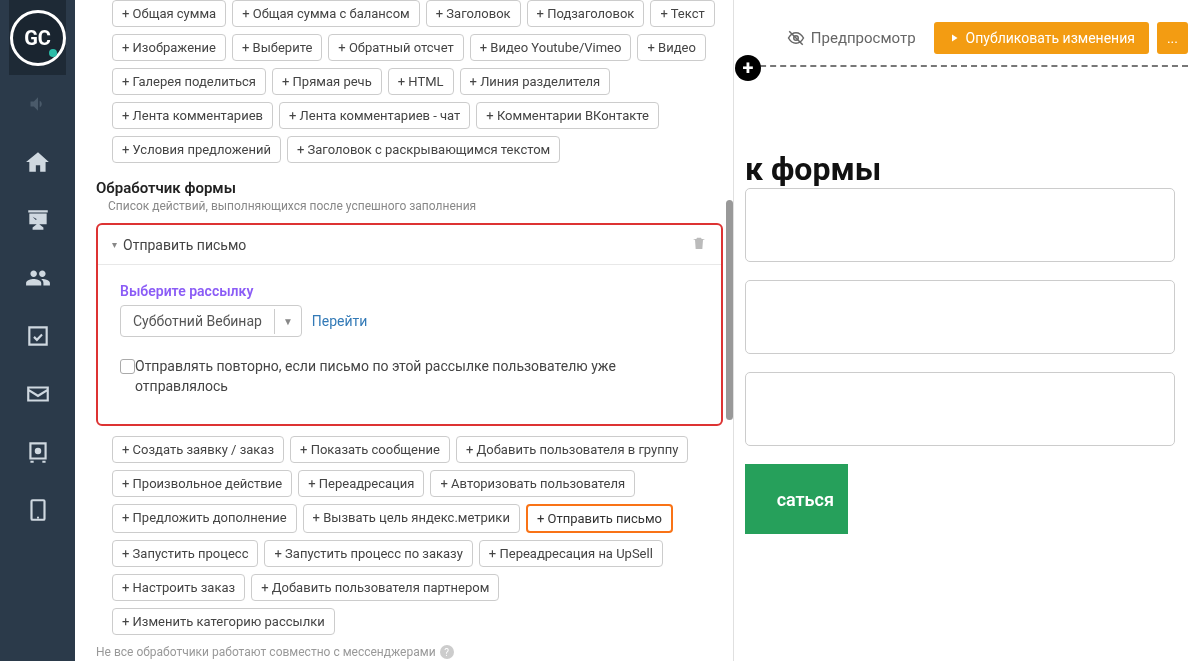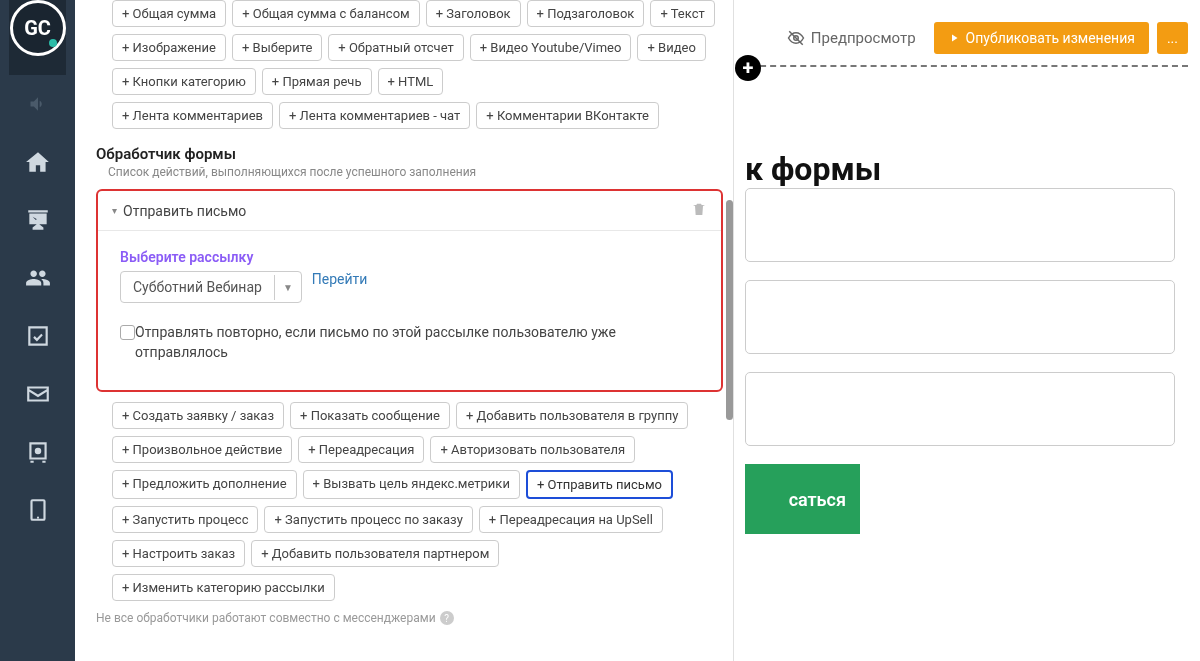--- a/index.html
+++ b/index.html
@@ -7,7 +7,7 @@
 
 
 .sidebar { position: absolute; left: 0; top: 0; width: 75px; height: 661px; background: #2b3a4a; display: flex; flex-direction: column; align-items: center; }
-.logo { width: 57px; height: 75px; display: flex; justify-content: center; background: #1e2a36; }
+.logo { width: 57px; height: 75px; display: flex; align-items: center; justify-content: center; background: #1e2a36; }
 .logo-circle { width: 56px; height: 56px; border-radius: 50%; background: #1a2530; border: 3px solid #fff; display: flex; align-items: center; justify-content: center; color: #fff; font-weight: bold; font-size: 20px; position: relative; }
 .logo-circle::after { content: ""; position: absolute; bottom: 6px; right: 6px; width: 8px; height: 8px; border-radius: 50%; background: #2bbca8; }
 .side-icon { width: 75px; height: 58px; display: flex; align-items: center; justify-content: center; color: #a8b4c0; cursor: pointer; }

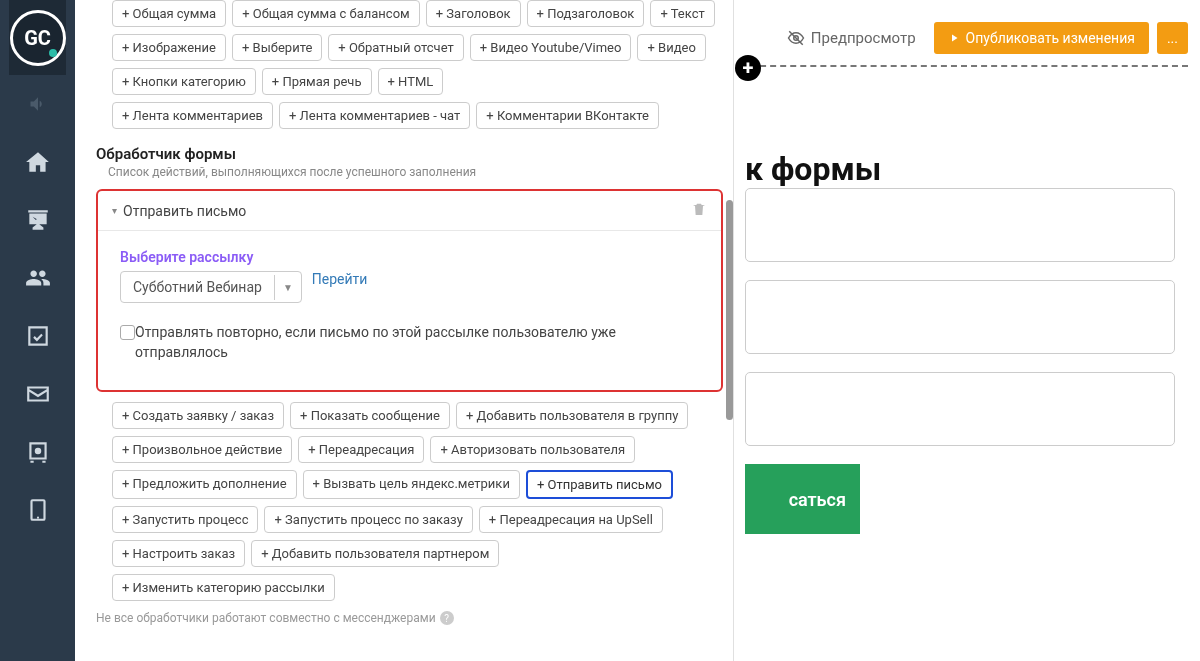--- a/index.html
+++ b/index.html
@@ -158,7 +158,7 @@
       <div class="tag">+ Видео</div>
     </div>
     <div class="tag-row">
-      <div class="tag">+ Кнопки категорию</div>
+      <div class="tag">+ Галерея поделиться</div>
       <div class="tag">+ Прямая речь</div>
       <div class="tag">+ HTML</div>
     </div>

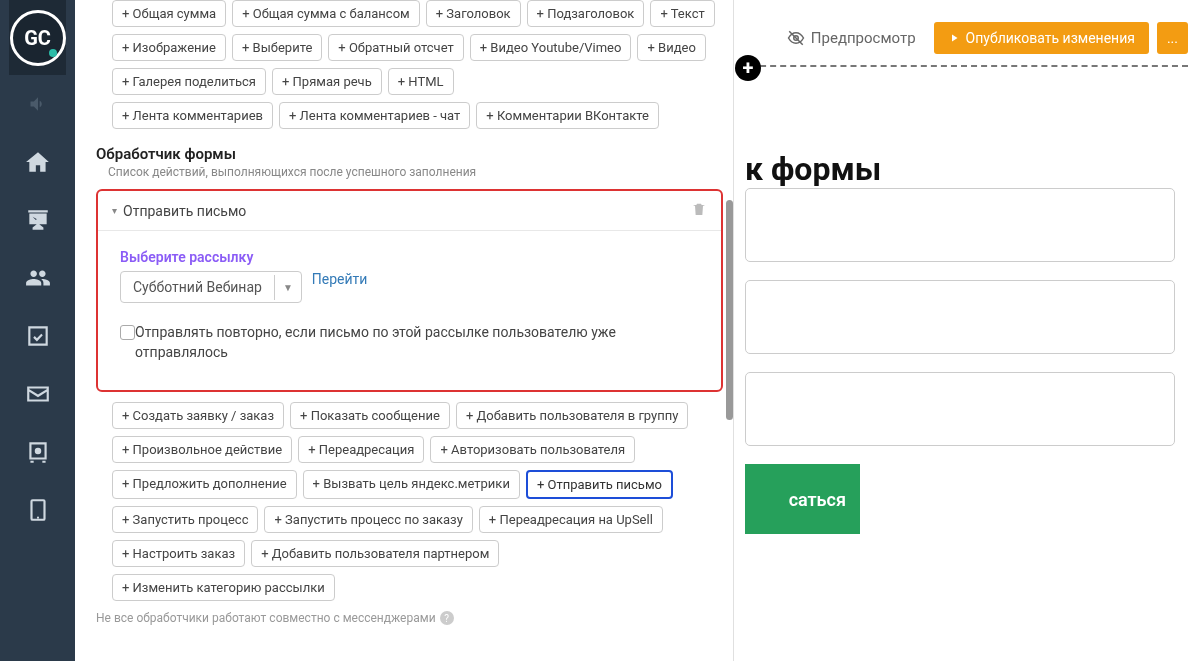--- a/index.html
+++ b/index.html
@@ -161,6 +161,7 @@
       <div class="tag">+ Галерея поделиться</div>
       <div class="tag">+ Прямая речь</div>
       <div class="tag">+ HTML</div>
+      <div class="tag">+ Линия разделителя</div>
     </div>
     <div class="tag-row">
       <div class="tag">+ Лента комментариев</div>

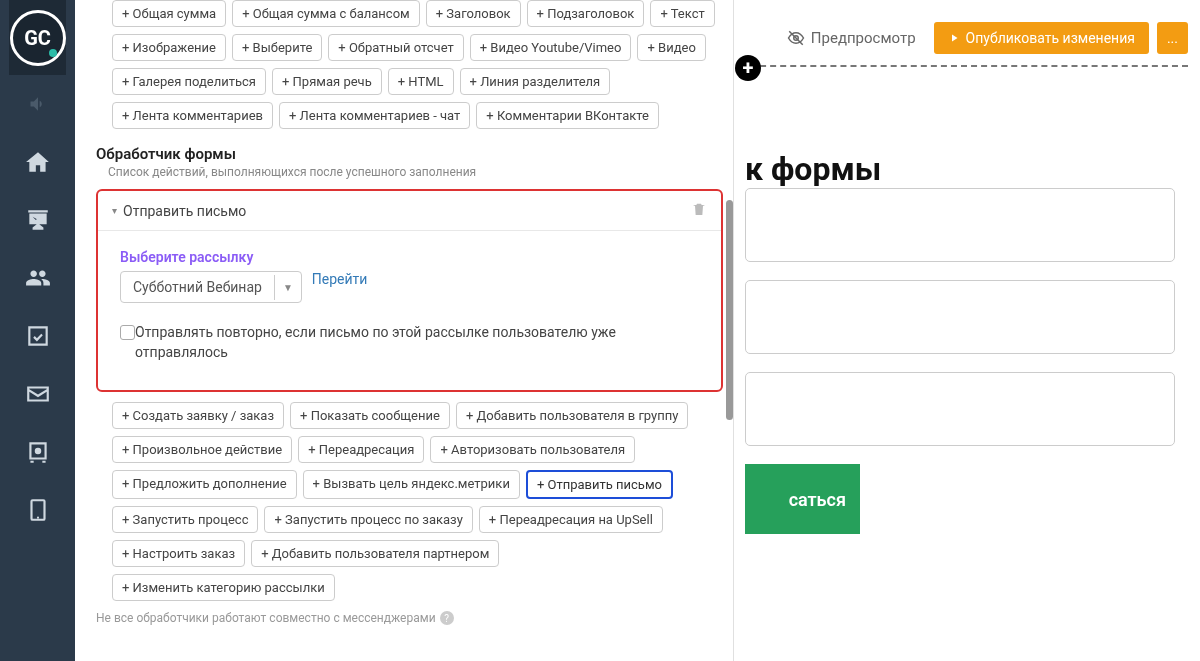--- a/index.html
+++ b/index.html
@@ -168,6 +168,10 @@
       <div class="tag">+ Лента комментариев - чат</div>
       <div class="tag">+ Комментарии ВКонтакте</div>
     </div>
+    <div class="tag-row">
+      <div class="tag">+ Условия предложений</div>
+      <div class="tag">+ Заголовок с раскрывающимся текстом</div>
+    </div>
   </div>
 
   <div class="section-title">Обработчик формы</div>

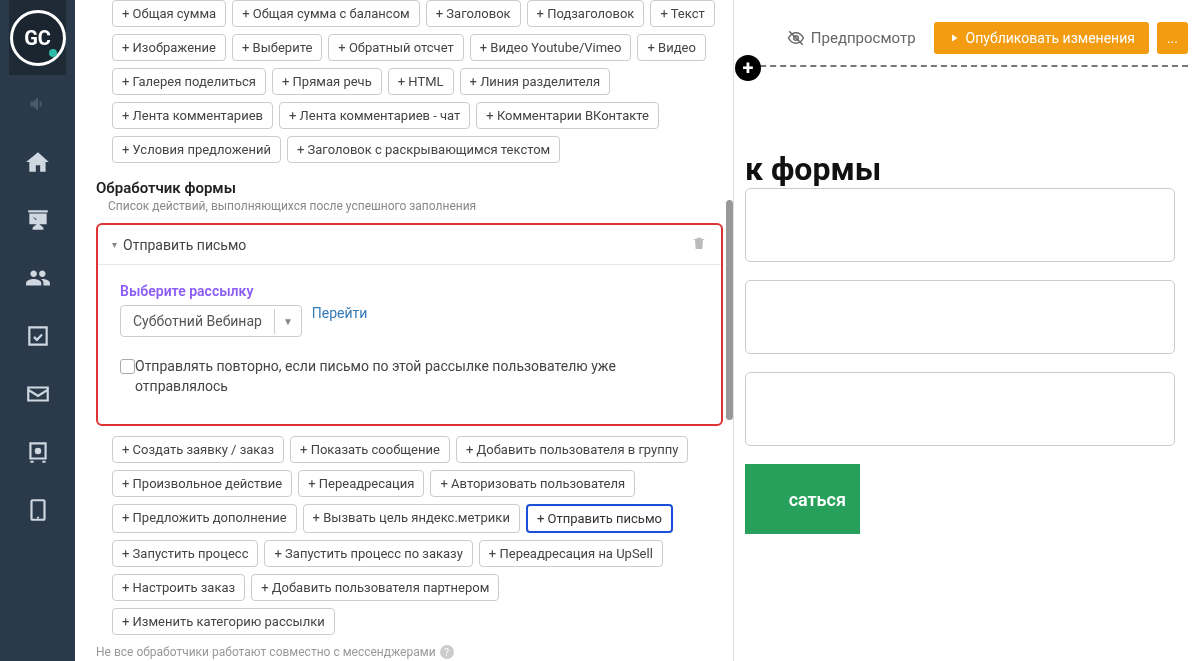--- a/index.html
+++ b/index.html
@@ -47,7 +47,7 @@
 .trash { color: #bbb; cursor: pointer; }
 .handler-body { padding: 18px 22px 28px 22px; }
 .label { font-size: 14px; font-weight: 600; margin-bottom: 6px; color: #8b5cf6; }
-.select-row { display: flex; align-items: flex-start; gap: 10px; }
+.select-row { display: flex; align-items: center; gap: 10px; }
 .select { border: 1px solid #ccc; border-radius: 4px; display: flex; align-items: center; }
 .select-val { padding: 7px 12px; color: #555; font-size: 14px; }
 .select-arrow { border-left: 1px solid #ccc; padding: 7px 8px; color: #888; font-size: 10px; cursor: pointer; }

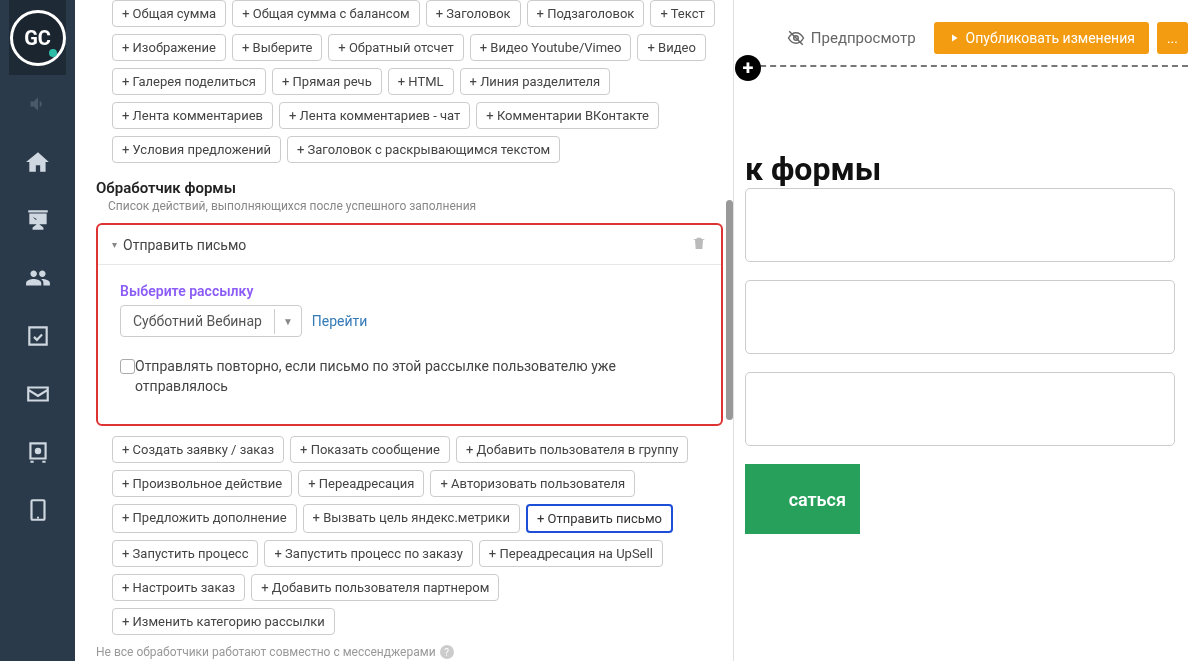--- a/index.html
+++ b/index.html
@@ -24,7 +24,7 @@
 .bg-form { position: absolute; left: 745px; top: 150px; }
 .bg-title { font-size: 32px; font-weight: 700; color: #111; }
 .bg-input { width: 430px; height: 74px; border: 1px solid #ccc; border-radius: 5px; margin-bottom: 18px; padding: 10px 14px; background: #fff; }
-.bg-submit { width: 115px; height: 70px; background: #26a05b; color: #fff; border: none; font-size: 18px; font-weight: 600; display: flex; align-items: center; justify-content: flex-end; padding-right: 14px; }
+.bg-submit { width: 103px; height: 70px; background: #26a05b; color: #fff; border: none; font-size: 18px; font-weight: 600; display: flex; align-items: center; justify-content: flex-end; padding-right: 14px; }
 
 .dashed-line { position: absolute; top: 65px; left: 740px; right: 12px; border-top: 2px dashed #777; }
 .plus-circle { position: absolute; top: 55px; left: 735px; width: 26px; height: 26px; border-radius: 50%; background: #000; color: #fff; display: flex; align-items: center; justify-content: center; font-size: 20px; font-weight: bold; cursor: pointer; }

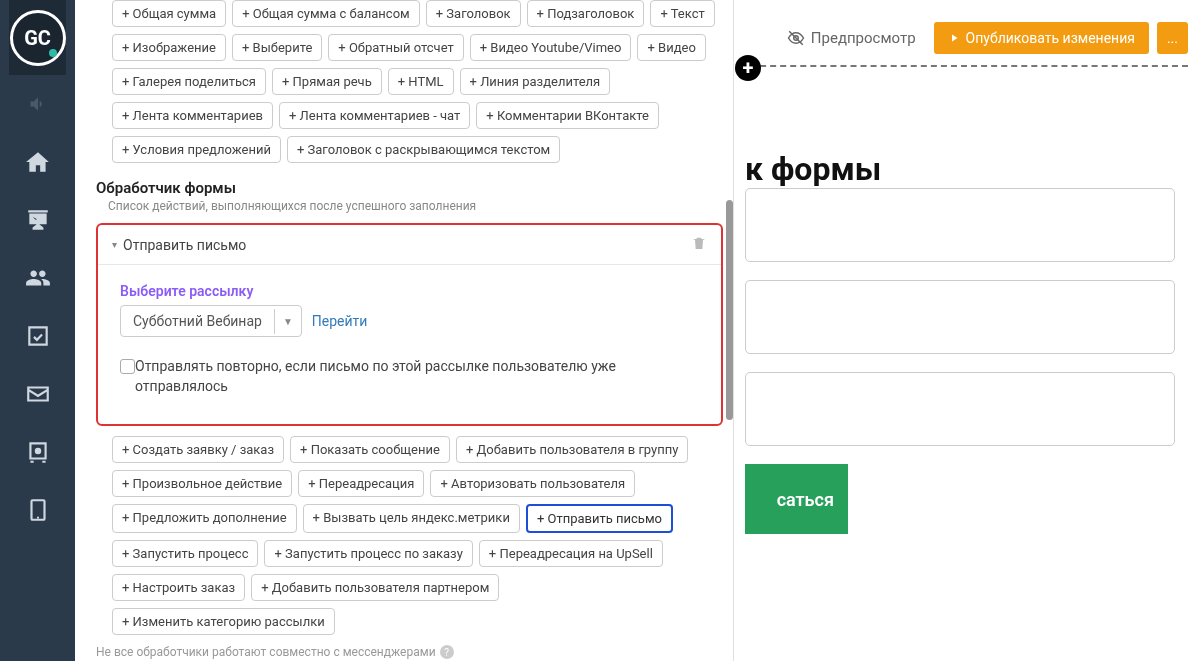--- a/index.html
+++ b/index.html
@@ -35,7 +35,7 @@
 
 .tag-row { display: flex; flex-wrap: wrap; gap: 6px; margin-bottom: 7px; margin-left: 16px; }
 .tag { border: 1px solid #ccc; border-radius: 4px; padding: 5px 9px; font-size: 13px; color: #444; background: #fff; cursor: pointer; white-space: nowrap; }
-.tag.highlight { border: 2px solid #1d4ed8; color: #333; }
+.tag.highlight { border: 2px solid #f97316; color: #333; }
 
 .section-title { font-size: 15px; font-weight: 600; margin-top: 16px; color: #222; }
 .section-sub { font-size: 12px; color: #888; margin-bottom: 10px; margin-top: 2px; margin-left: 12px; }

